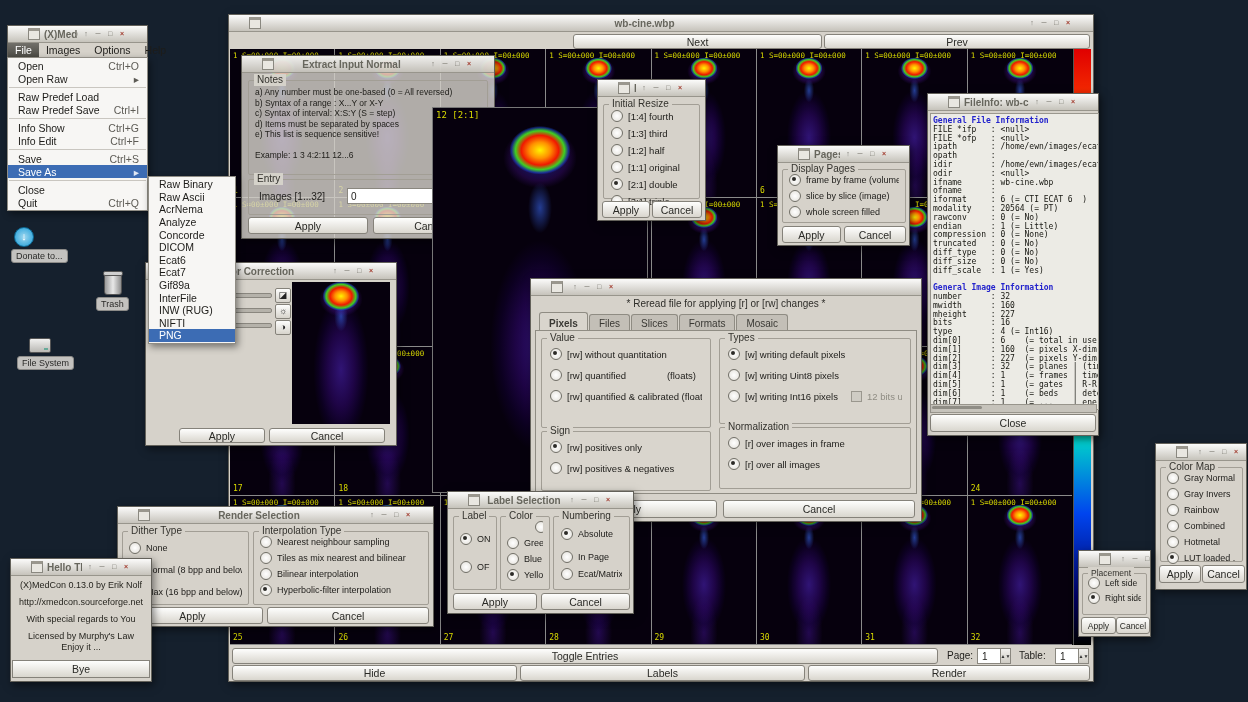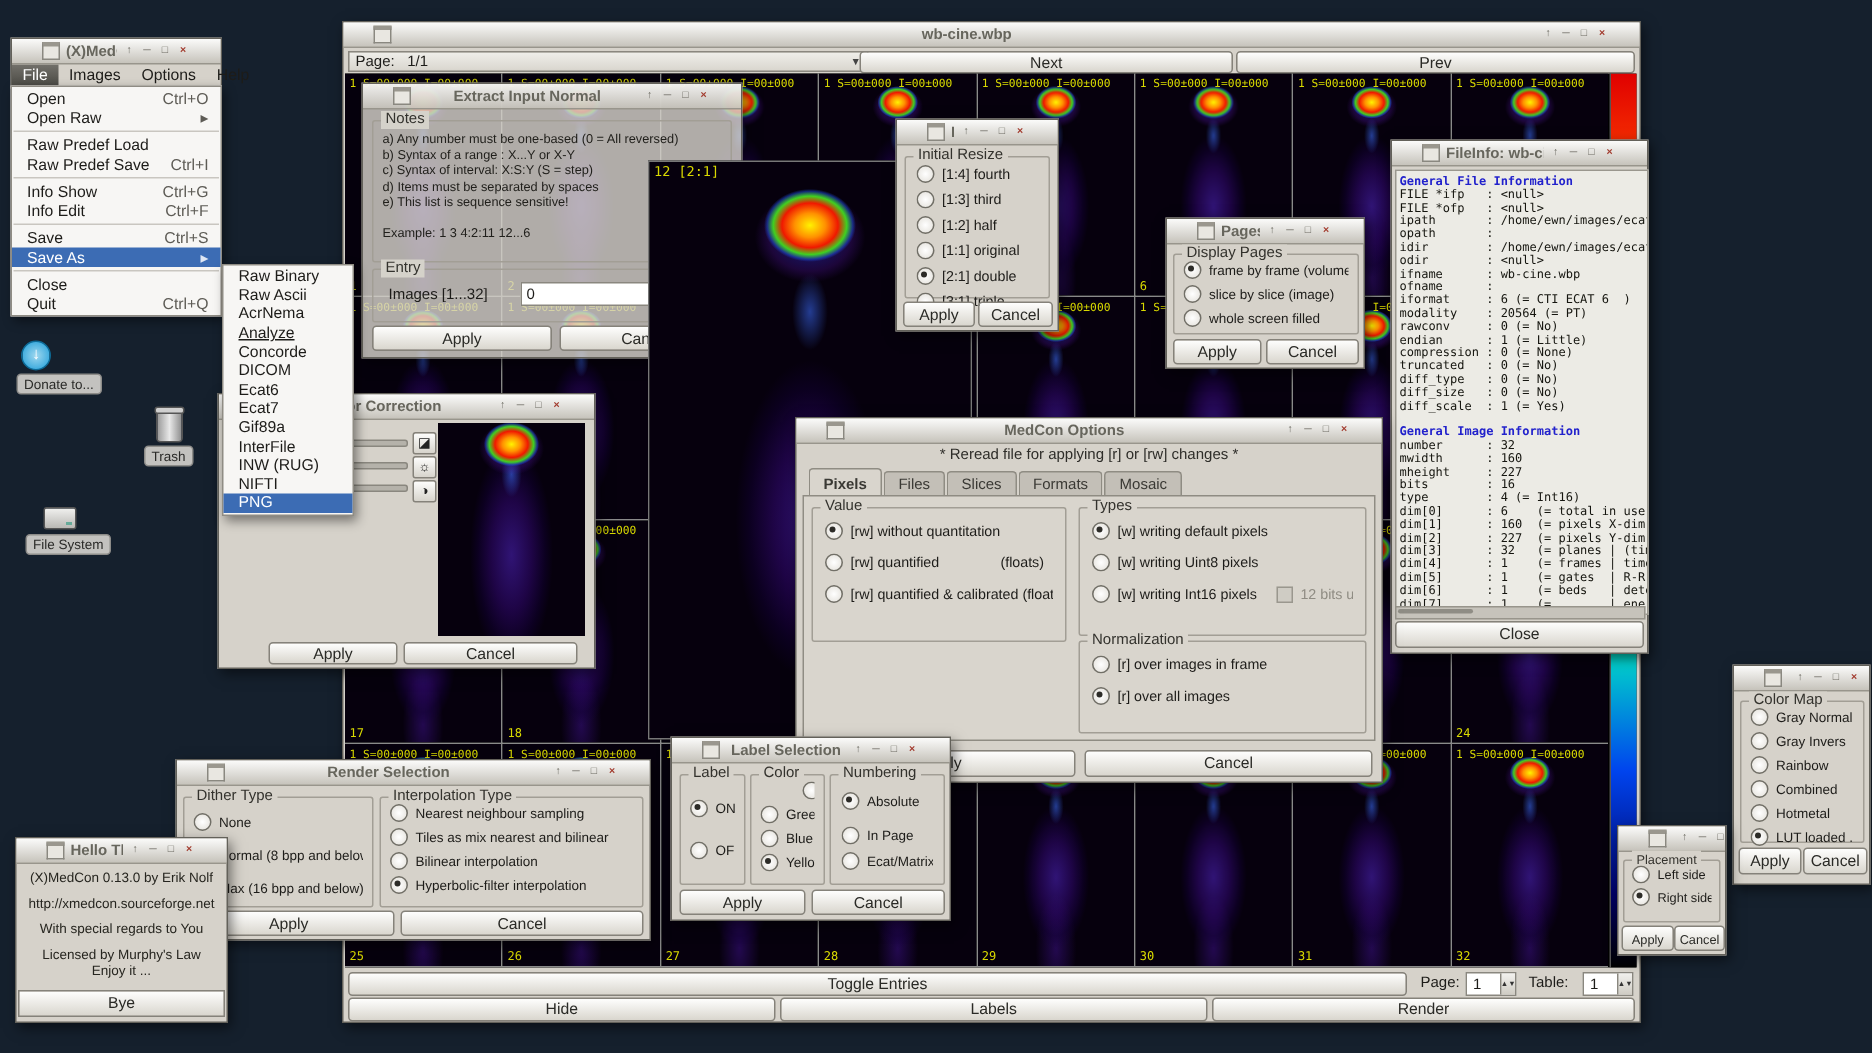--- a/index.html
+++ b/index.html
@@ -141,10 +141,6 @@
         <span class="tb tbx">×</span>
       </span>
     </div>
-  <div class="combo" style="left:3px;top:19px;width:337px;height:12px;">
-    <span style="white-space:pre;">Page:   1/1</span>
-    <span class="arr">▼</span>
-  </div>
   <div class="btn" style="left:344px;top:19px;width:247px;height:13px;">Next</div>
   <div class="btn" style="left:595px;top:19px;width:264px;height:13px;">Prev</div>
 

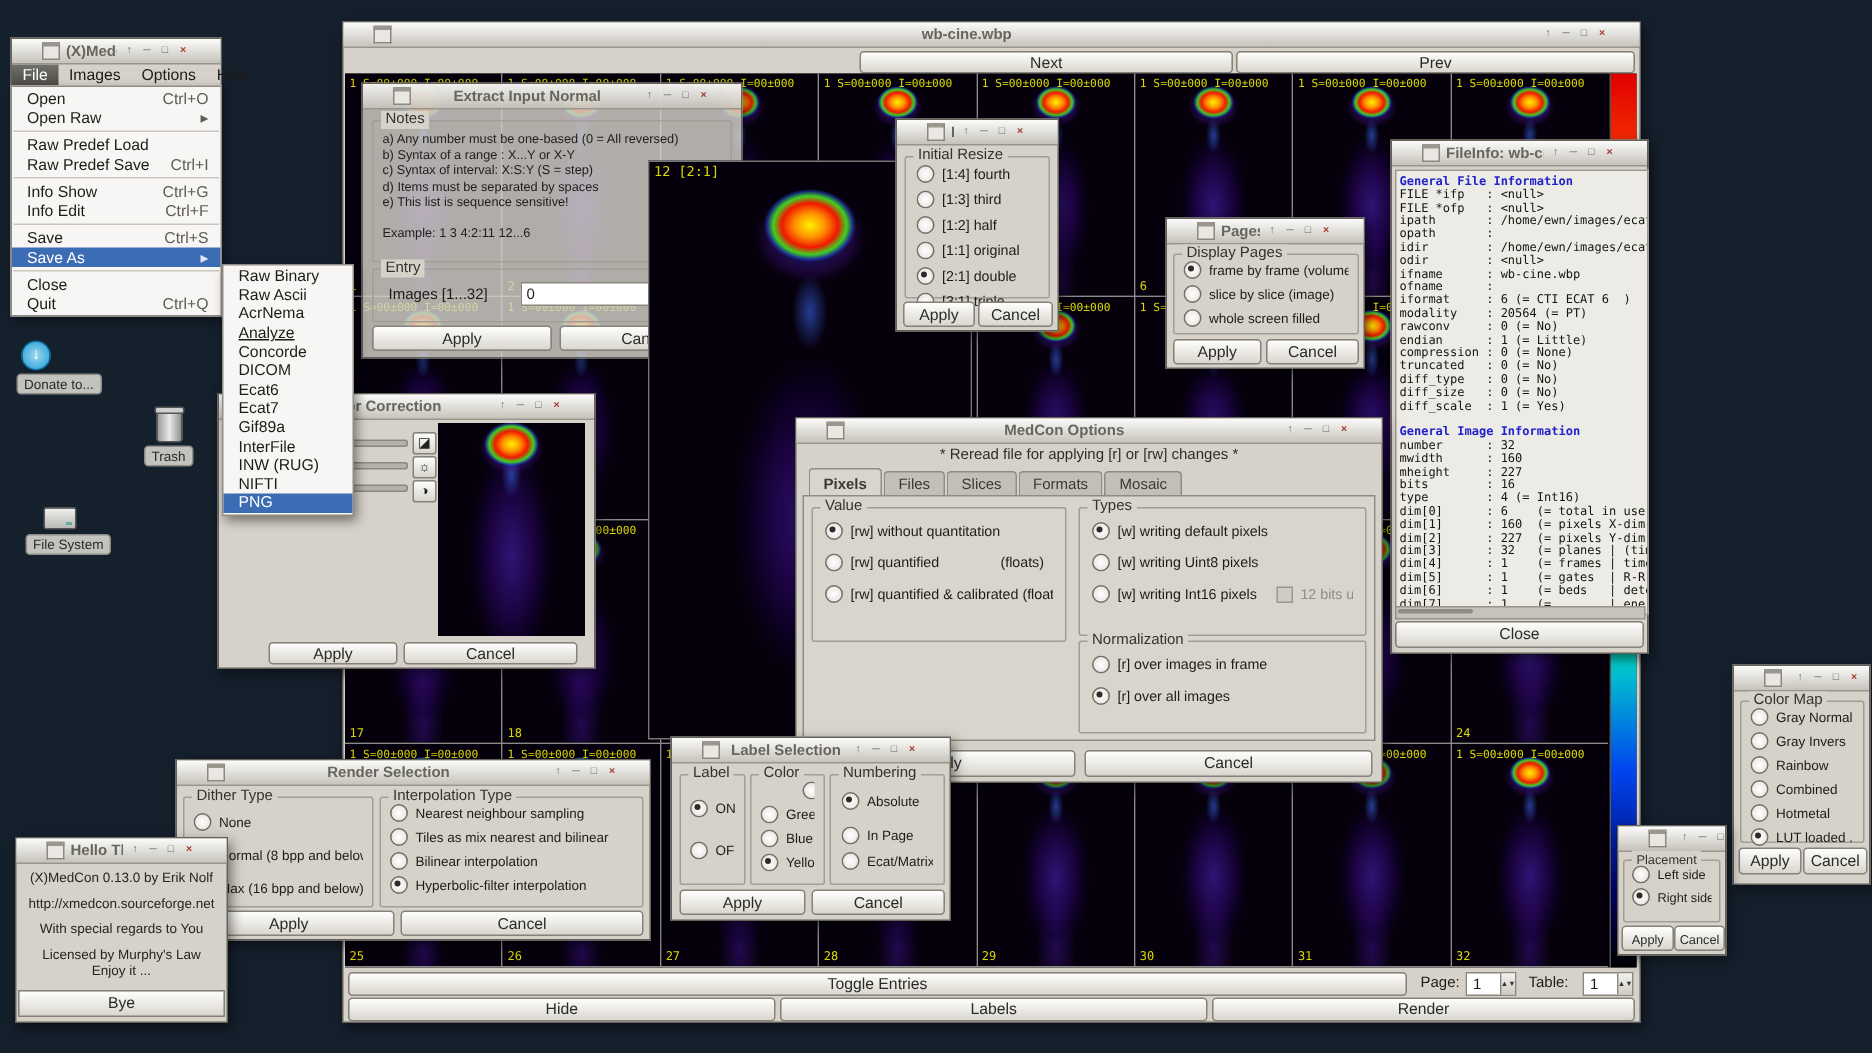--- a/index.html
+++ b/index.html
@@ -851,7 +851,7 @@
     <div class="mitem" style="height: 12.6px;">
       <span class="mlab">AcrNema</span>
     </div>
-    <div class="mitem" style="height: 12.6px; text-decoration: underline;">
+    <div class="mitem" style="height: 12.6px;">
       <span class="mlab">Analyze</span>
     </div>
     <div class="mitem" style="height: 12.6px;">

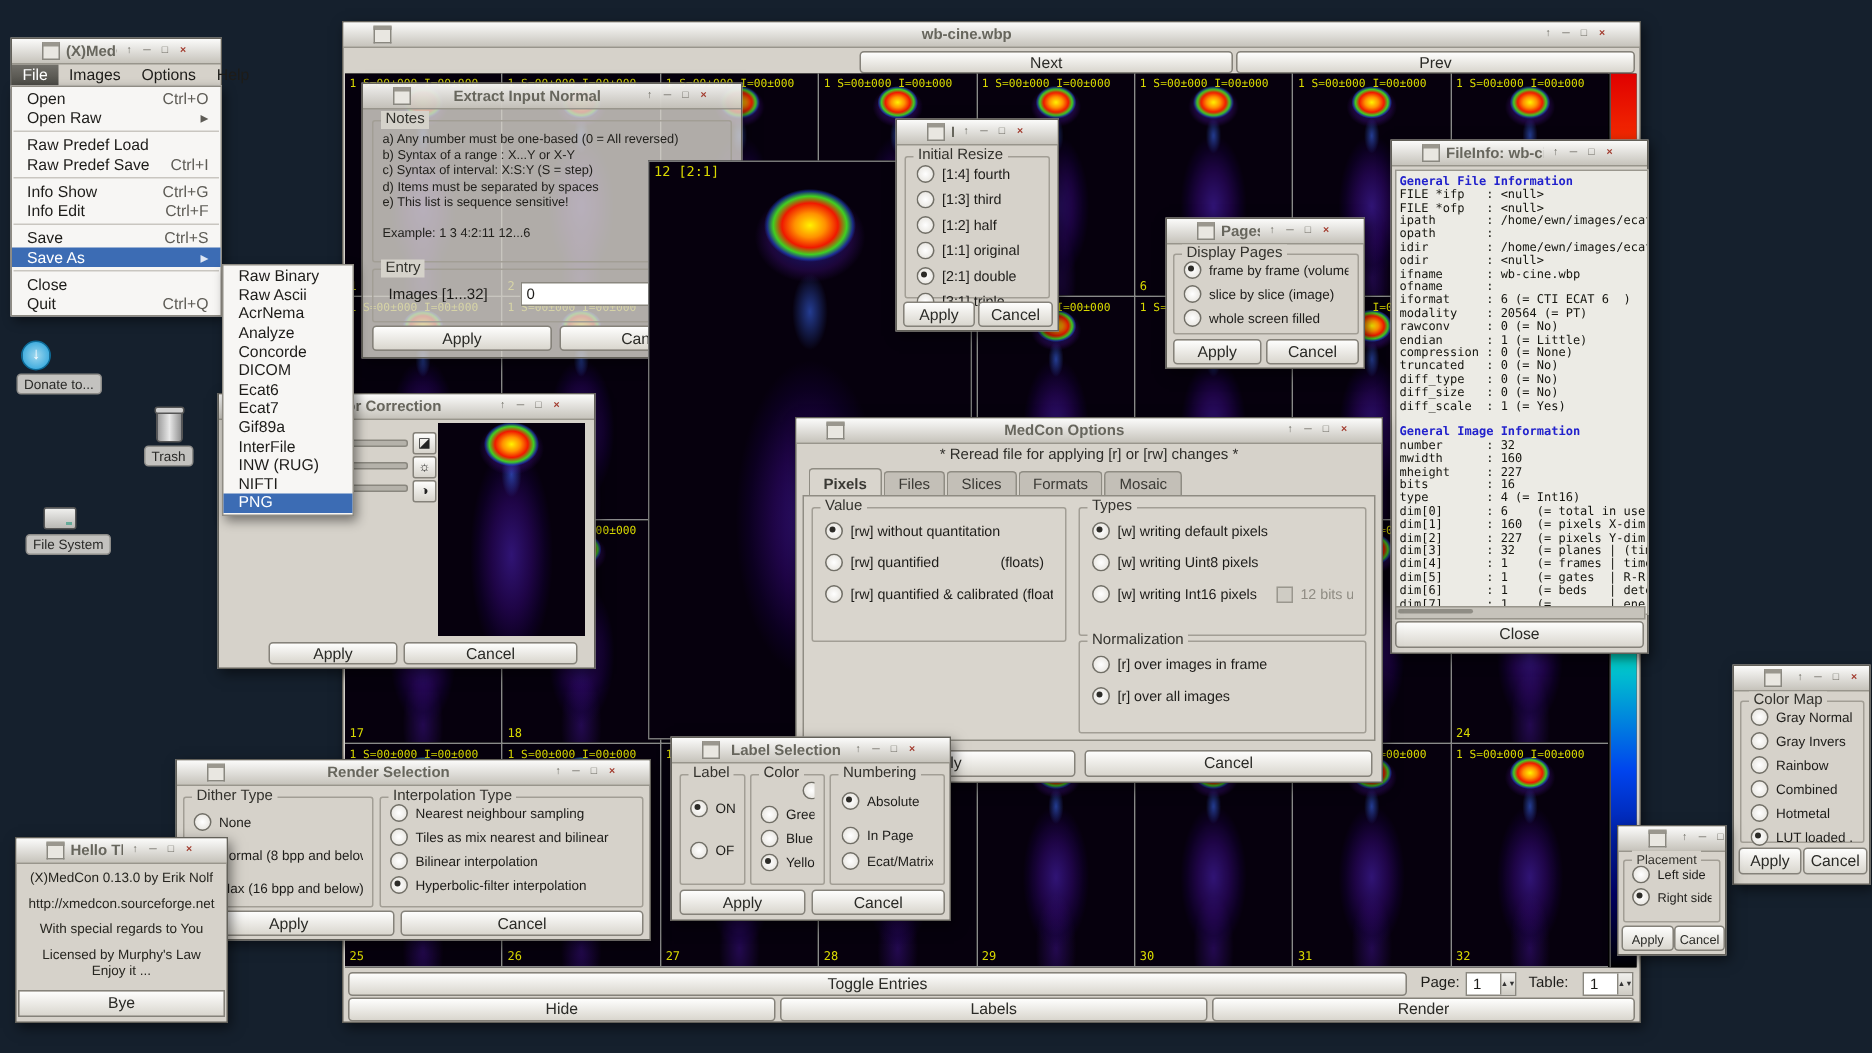--- a/index.html
+++ b/index.html
@@ -515,7 +515,6 @@
 <div class="win" style="left:530px;top:278px;width:390px;height:242px;z-index:50;">
   <div class="tbar">
     <span class="ticon"></span>
-    <span class="ttext">MedCon Options</span>
   <span class="tbtns">
         <span class="tb">↑</span>
         <span class="tb">─</span>

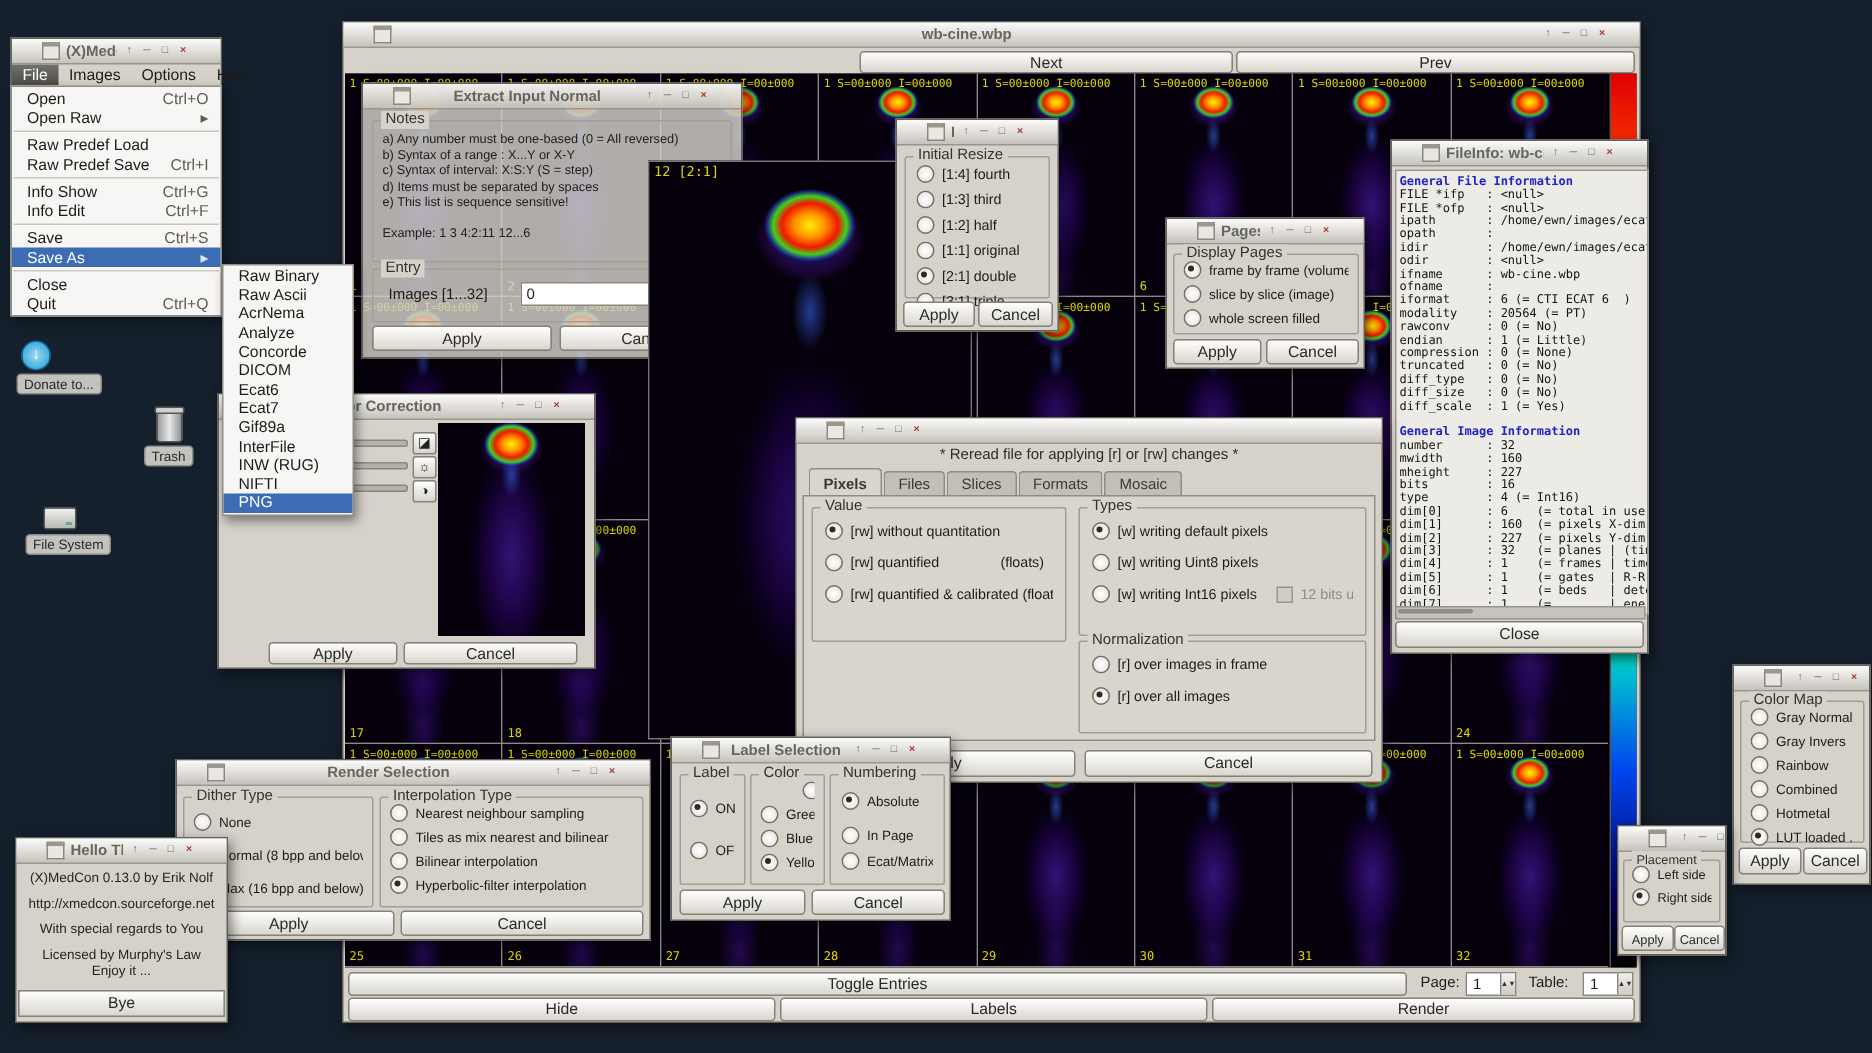--- a/index.html
+++ b/index.html
@@ -564,6 +564,17 @@
           <span class="cbxlab">12 bits used</span>
         </div>
       </div>
+    <div class="gframe sp-md" style="left:5px;top:100px;width:168px;height:58px;font-size:9.5px;">
+      <span class="glabel" style="background:#d9d5cd;">Sign</span>
+    <div class="opt" style="margin: 9px 8px;">
+          <span class="radio sel"></span>
+          <span class="optlab">[rw]  positives only</span>
+        </div>
+        <div class="opt" style="margin: 9px 8px;">
+          <span class="radio"></span>
+          <span class="optlab">[rw]  positives &amp; negatives</span>
+        </div>
+      </div>
     <div class="gframe sp-md" style="left:183px;top:96px;width:190px;height:60px;font-size:9.5px;">
       <span class="glabel" style="background:#d9d5cd;">Normalization</span>
     <div class="opt" style="margin: 9px 8px;">

